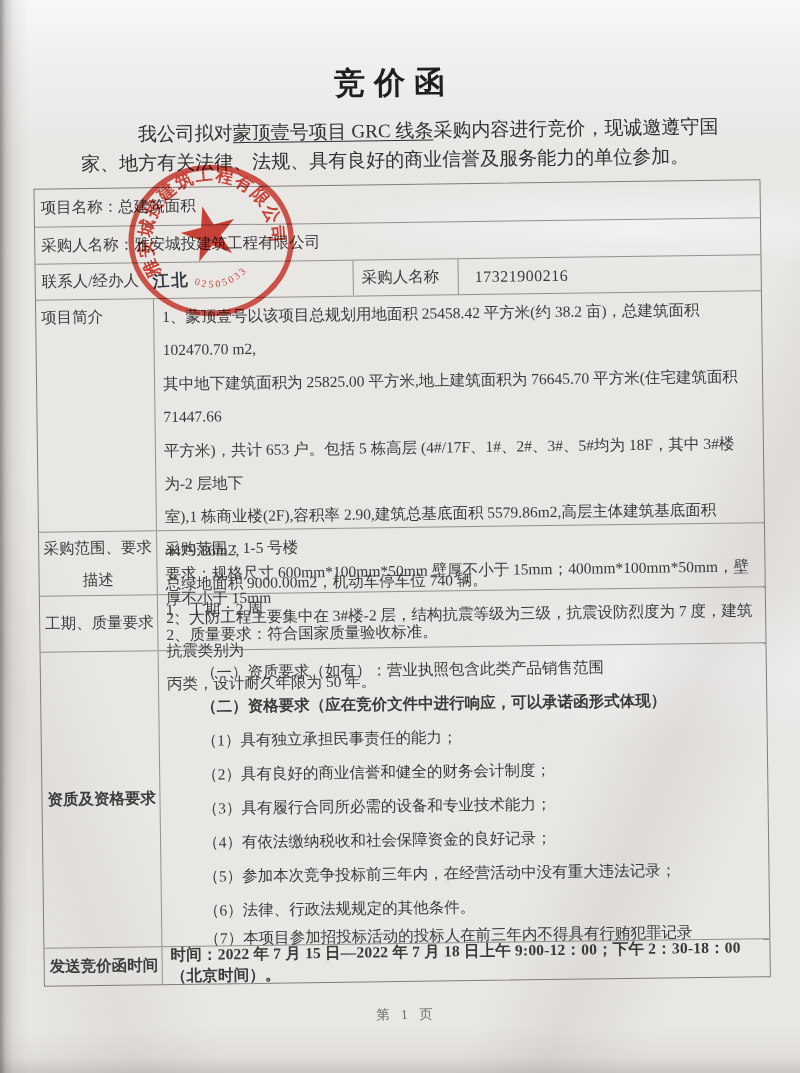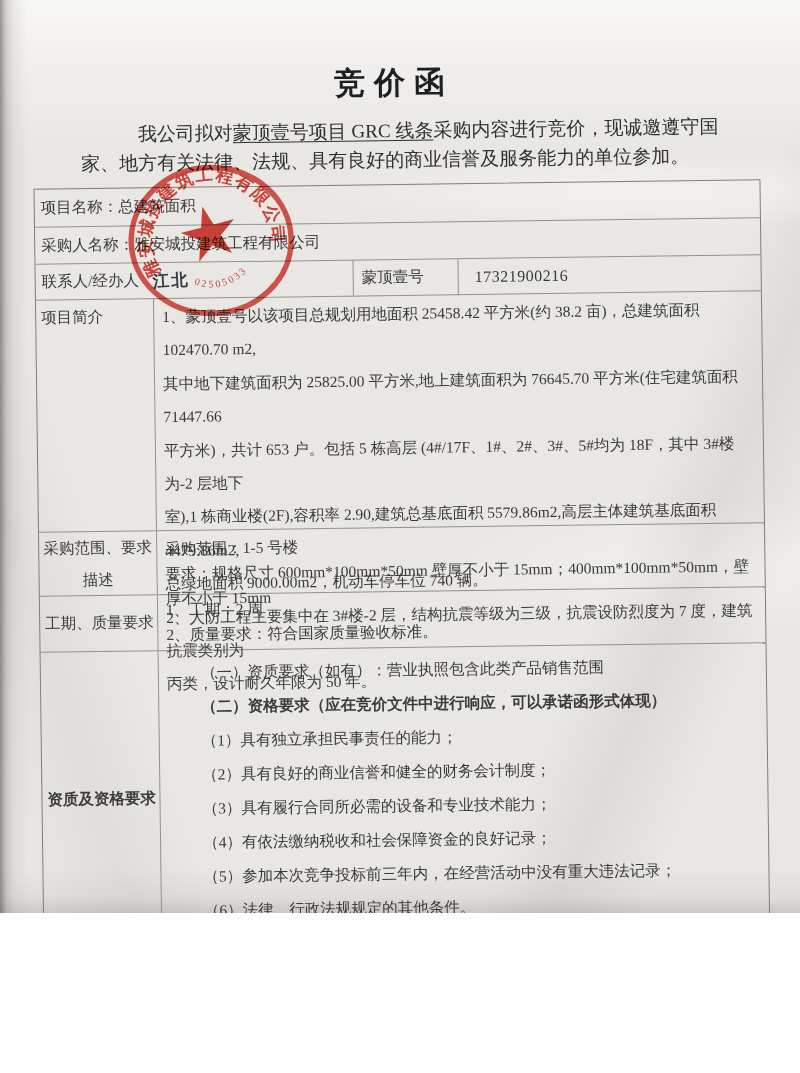--- a/index.html
+++ b/index.html
@@ -4,7 +4,7 @@
 <style>
   html,body{margin:0;padding:0;}
   body{font-family:"Liberation Serif","DejaVu Serif",serif;}
-  .scan{position:relative;width:800px;height:913px;overflow:hidden;background:#b7b4b1;}
+  .scan{position:relative;width:800px;height:1073px;overflow:hidden;background:#b7b4b1;}
   .paper{position:absolute;inset:0;
     background:
       linear-gradient(90deg, rgba(55,50,48,.50) 0px, rgba(110,105,102,.28) 6px, rgba(150,145,142,.14) 13px, rgba(0,0,0,0) 28px),

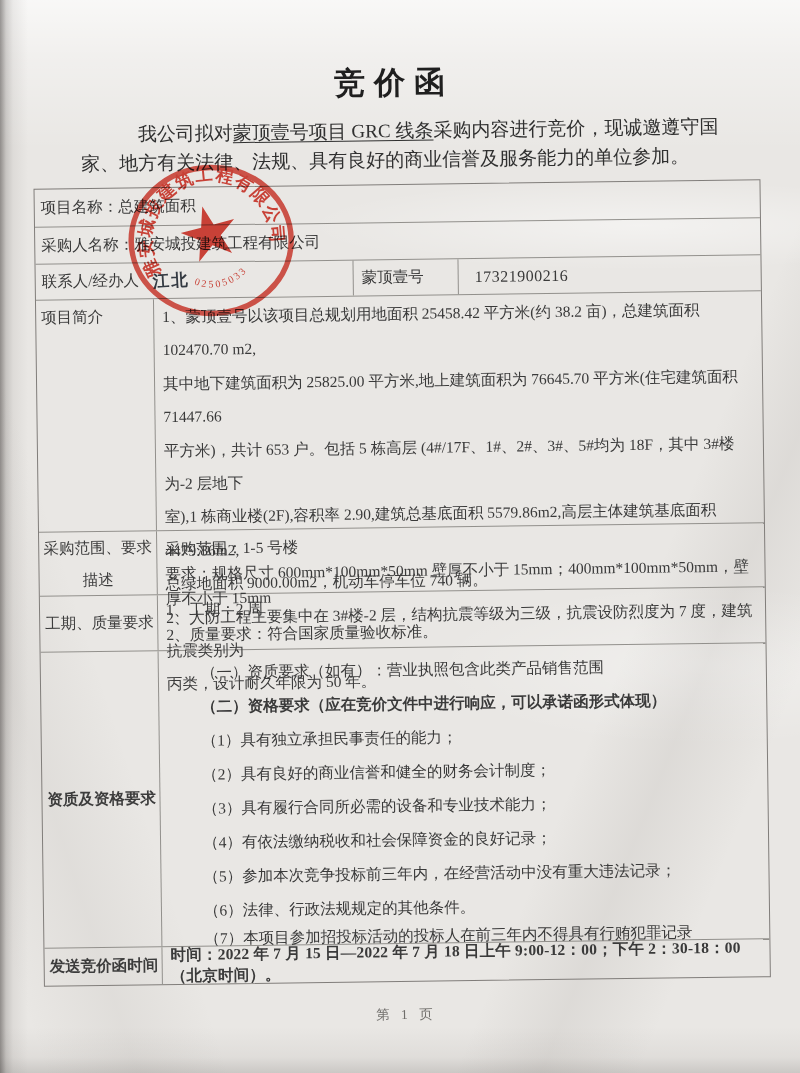--- a/index.html
+++ b/index.html
@@ -83,7 +83,7 @@
           <span class="hand">江北</span>
         </div>
         <div class="c2">
-          <span>蒙顶壹号</span>
+          <span>采购人名称</span>
         </div>
         <div class="c3">
           <span>17321900216</span>

